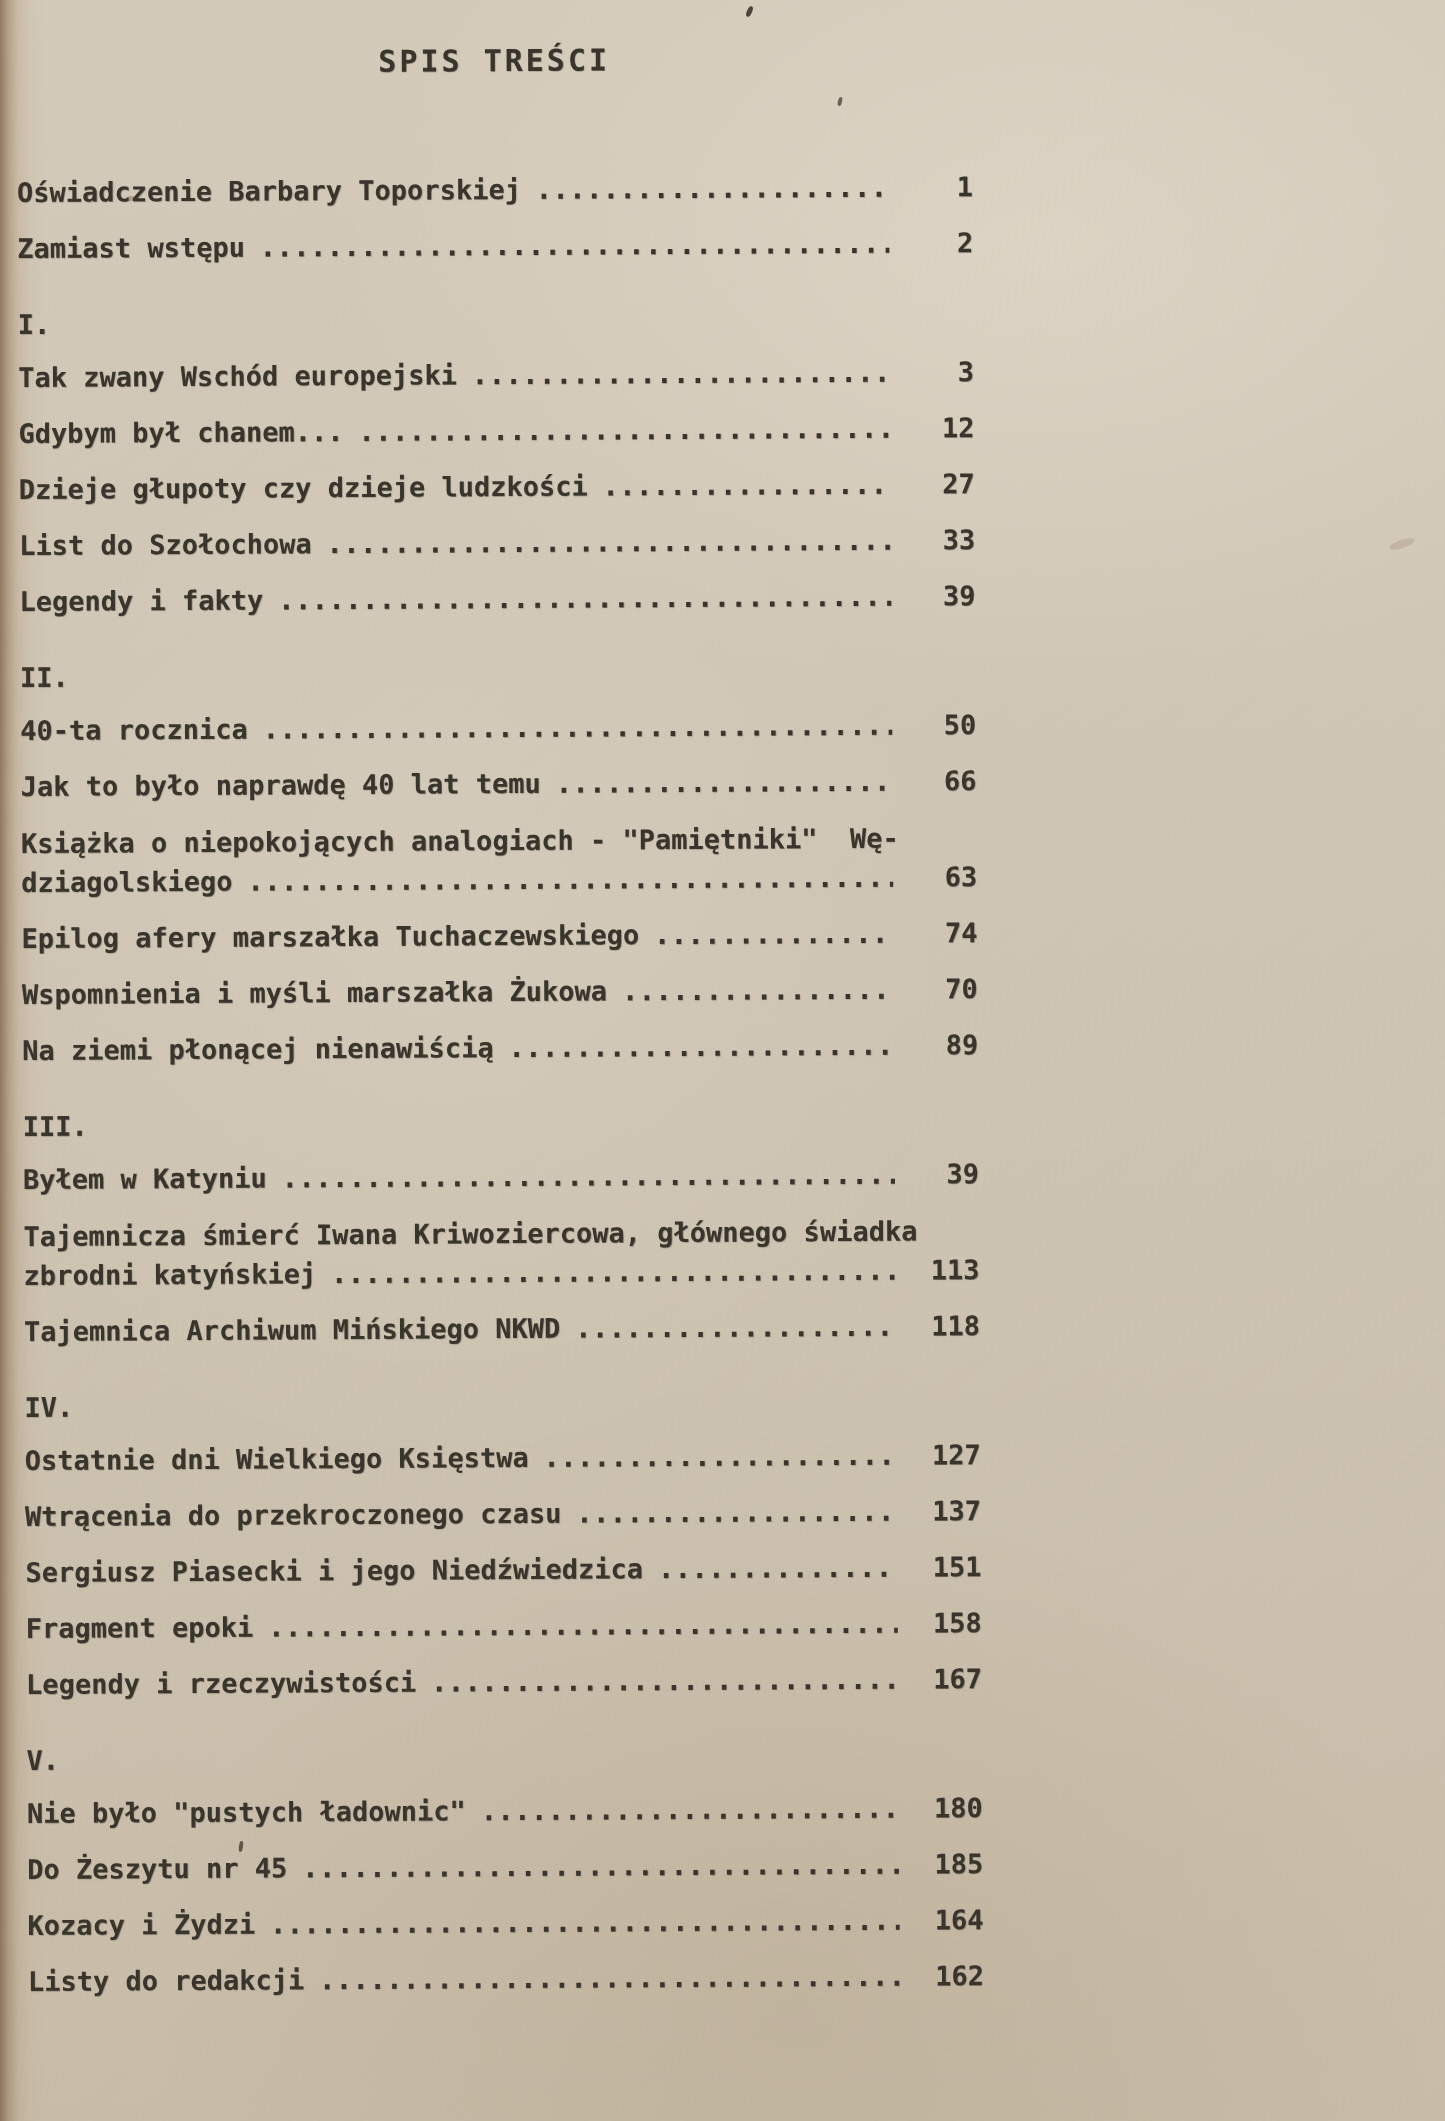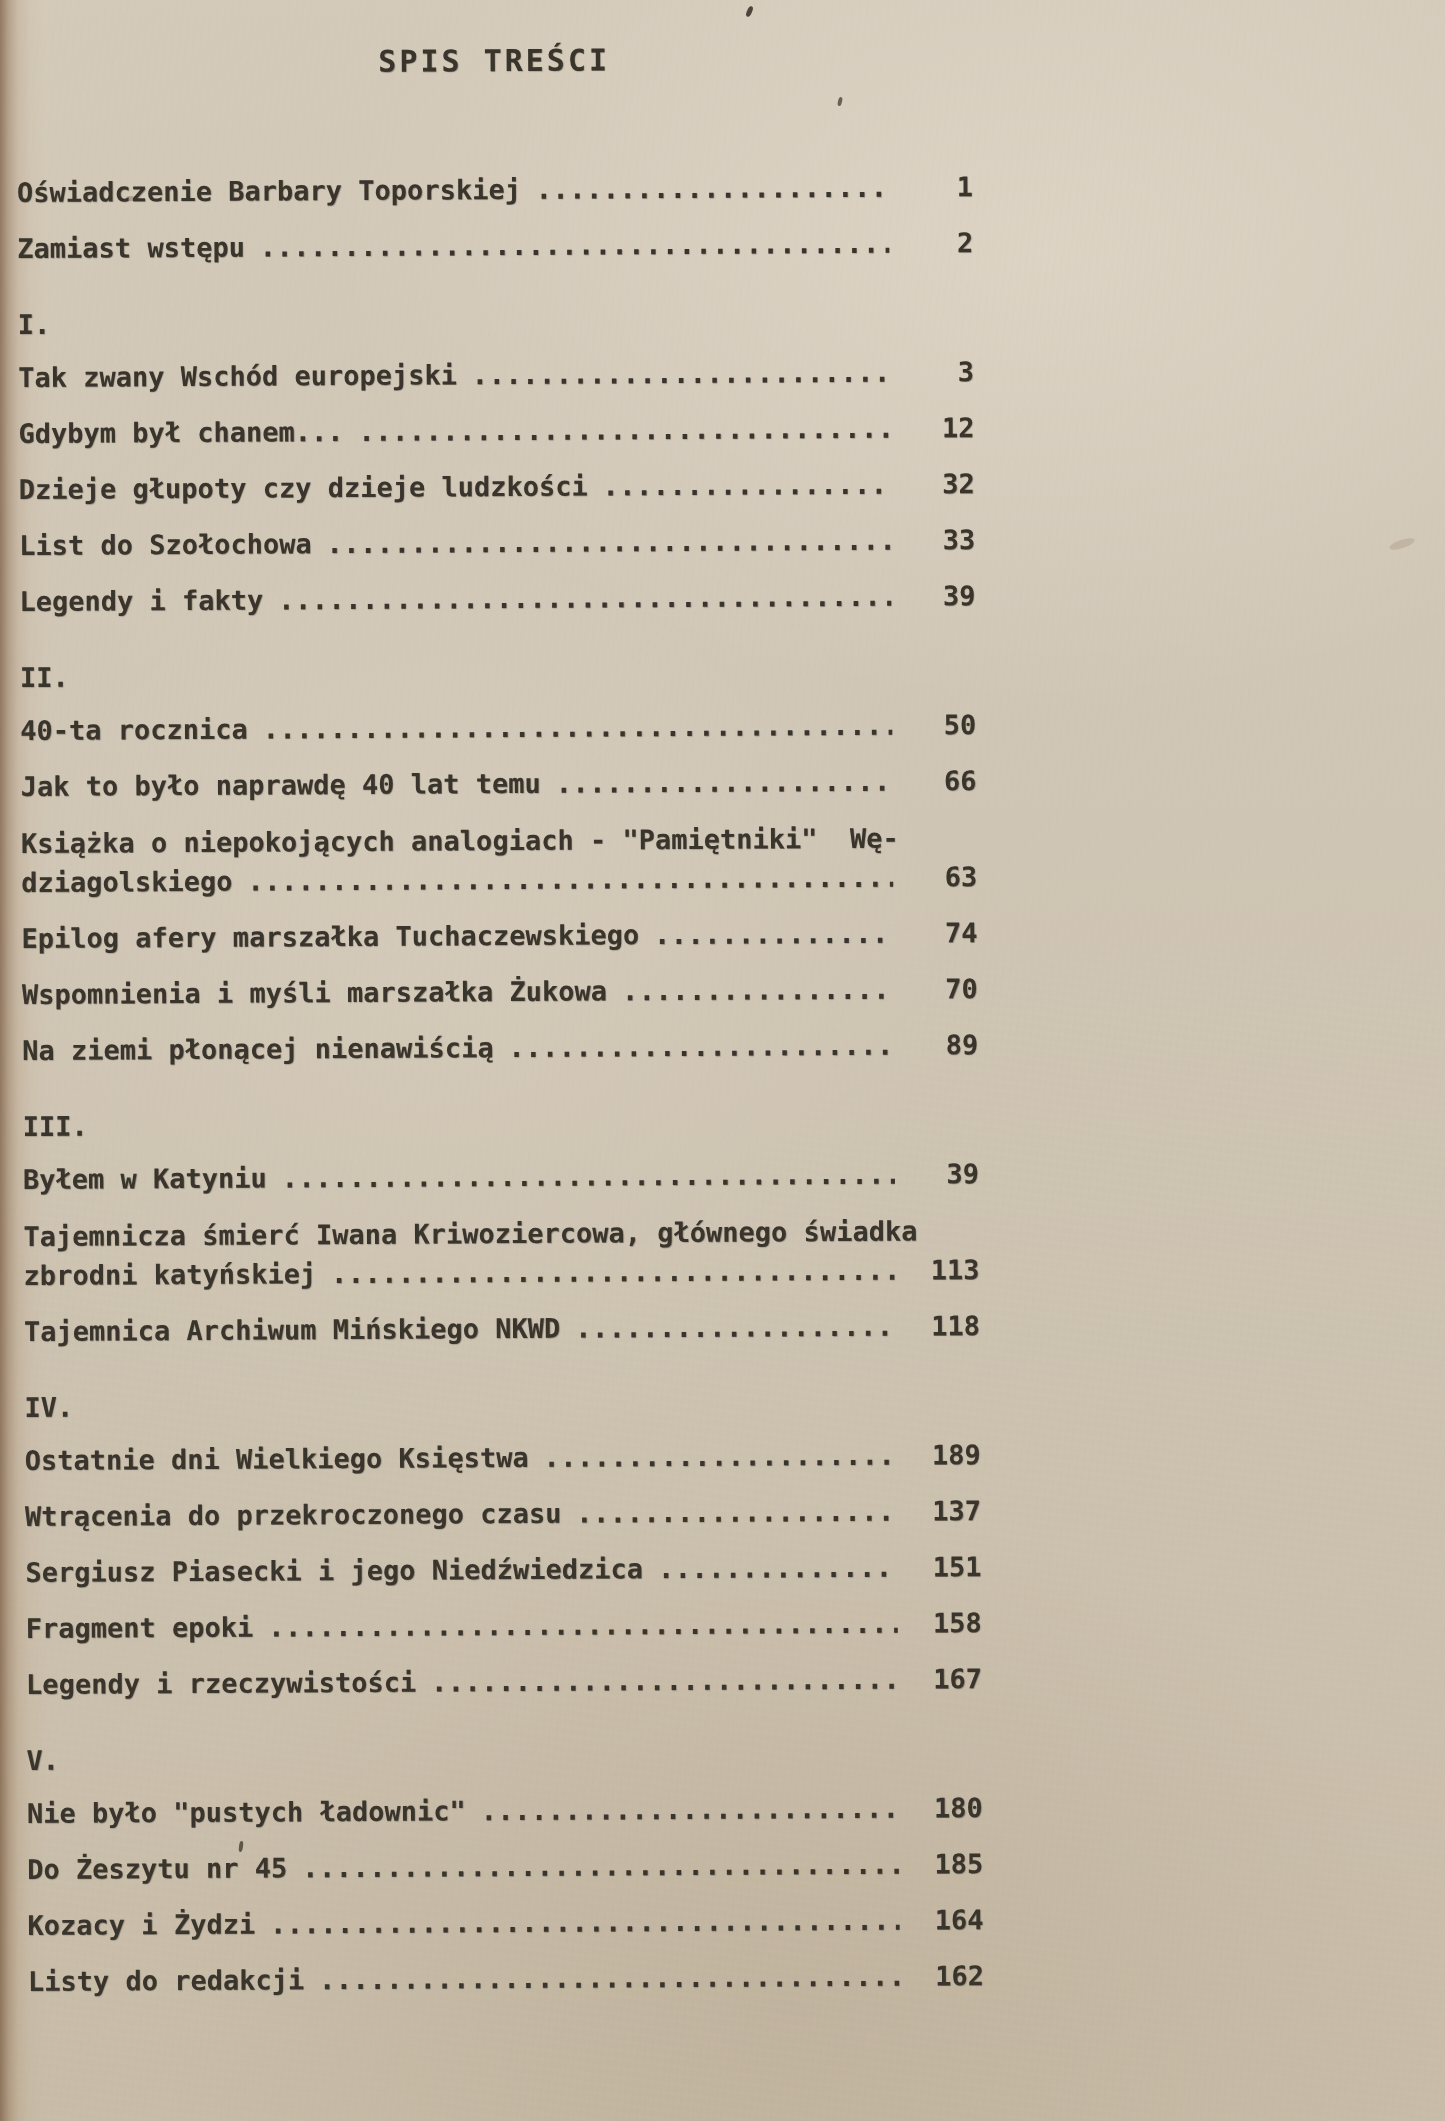--- a/index.html
+++ b/index.html
@@ -103,7 +103,7 @@
       <div class="toc-row">
         <span class="entry-title">Dzieje głupoty czy dzieje ludzkości</span>
         <span class="dot-leader">..........................................................................................</span>
-        <span class="page-number">32</span>
+        <span class="page-number">27</span>
       </div>
       <div class="toc-row">
         <span class="entry-title">List do Szołochowa</span>

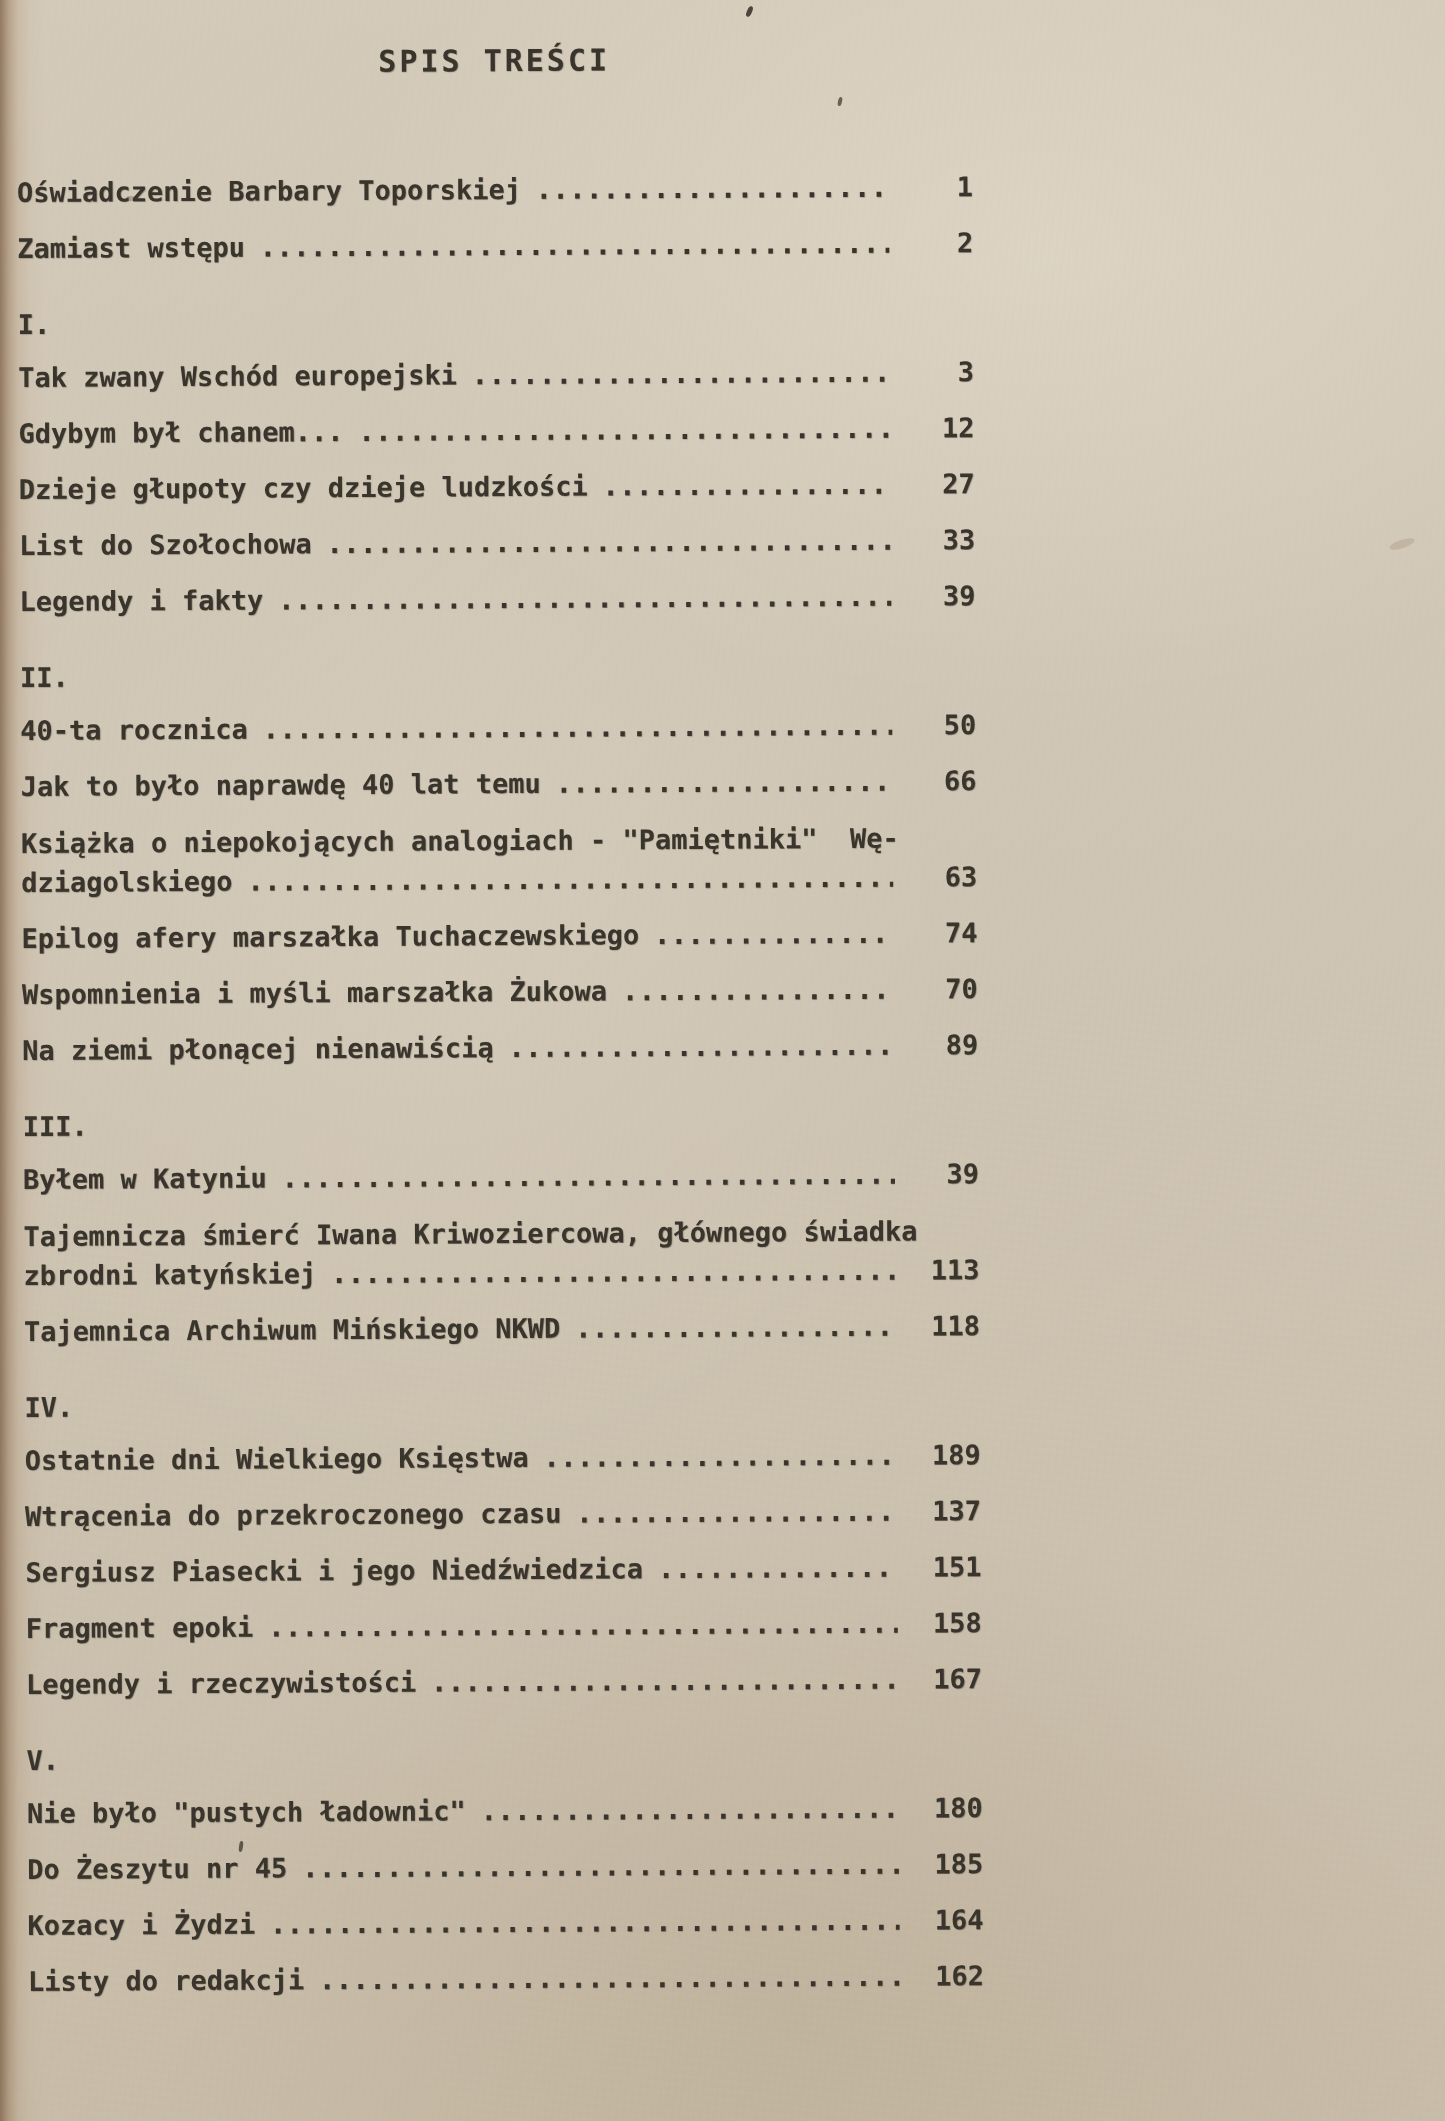--- a/index.html
+++ b/index.html
@@ -168,7 +168,7 @@
       <div class="toc-row">
         <span class="entry-title">Ostatnie dni Wielkiego Księstwa</span>
         <span class="dot-leader">..........................................................................................</span>
-        <span class="page-number">189</span>
+        <span class="page-number">127</span>
       </div>
       <div class="toc-row">
         <span class="entry-title">Wtrącenia do przekroczonego czasu</span>

